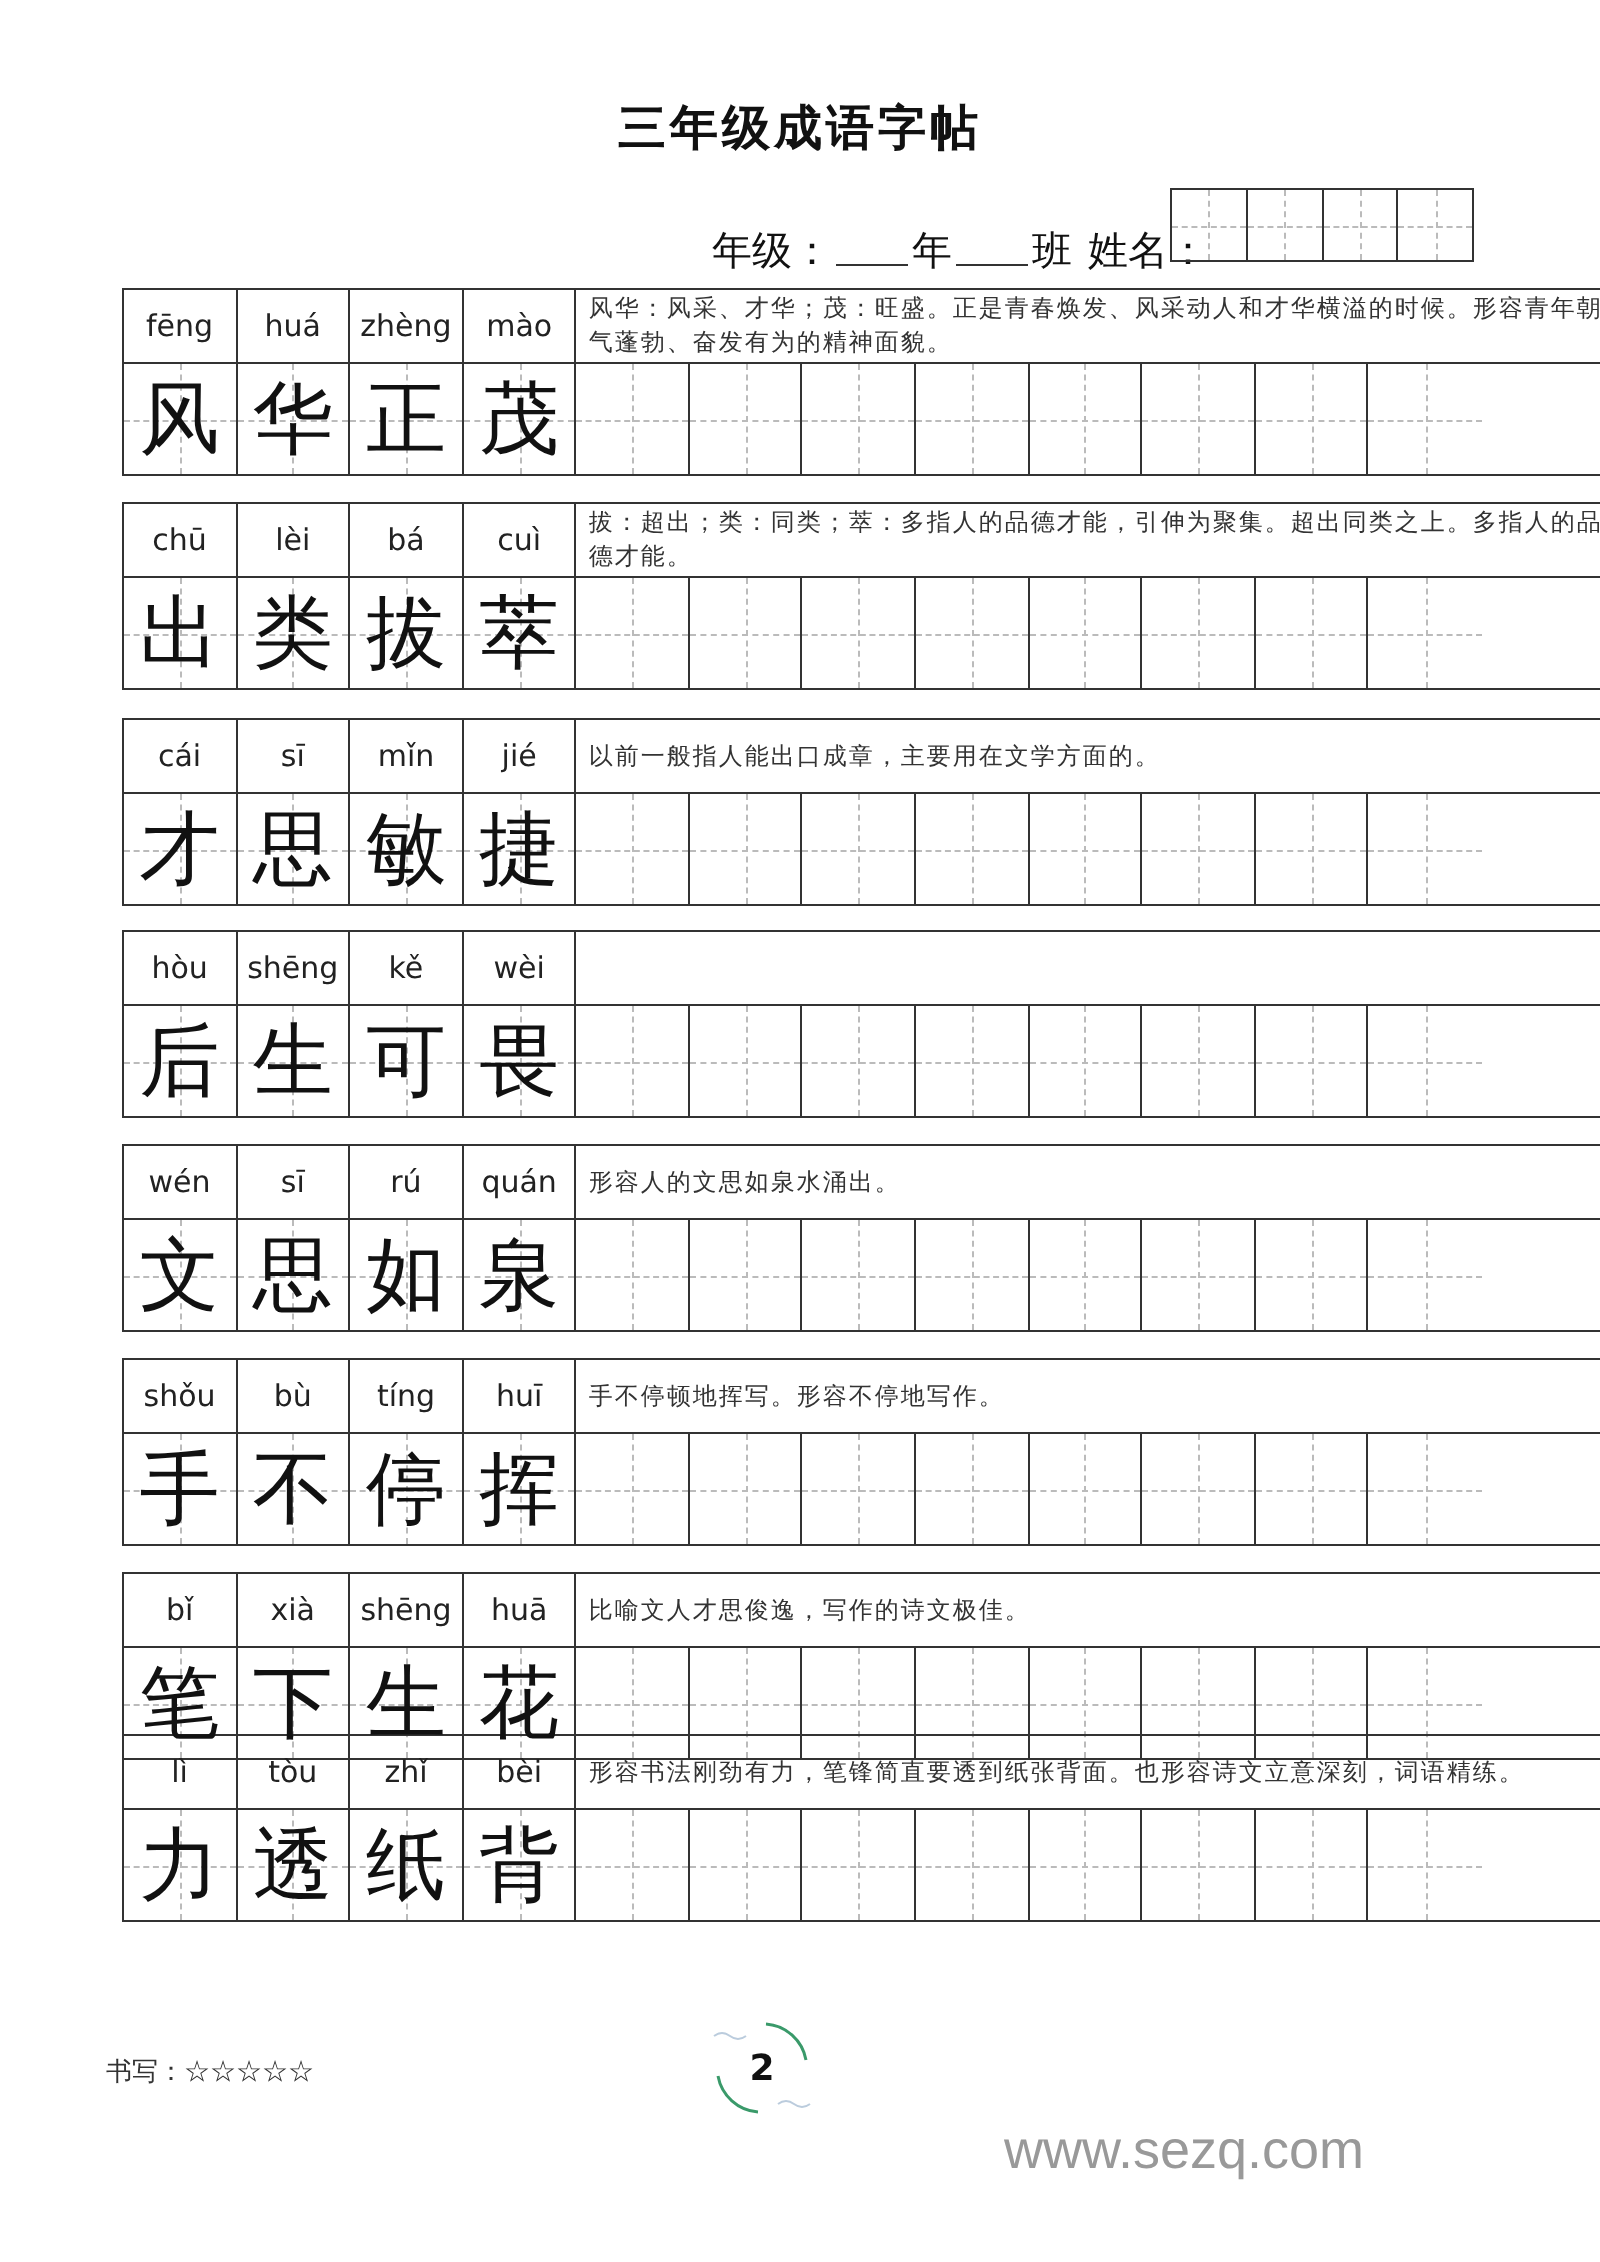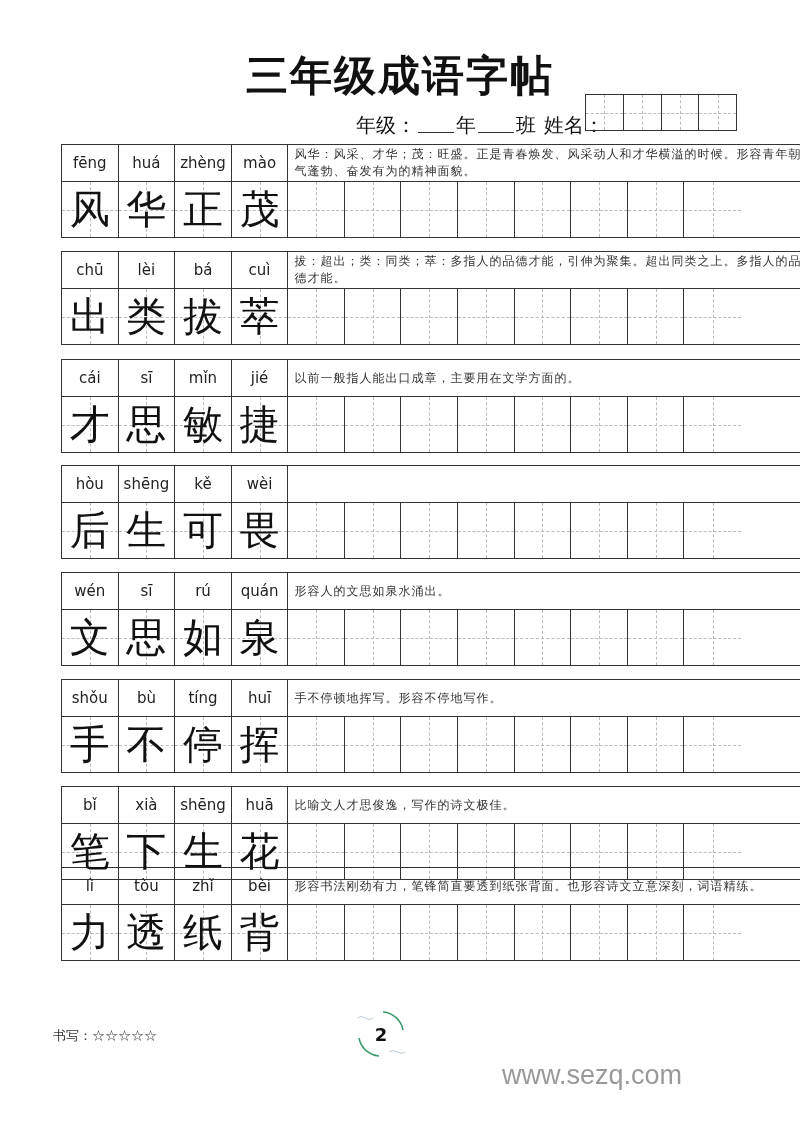--- a/index.html
+++ b/index.html
@@ -6,7 +6,7 @@
   body { width:800px; height:1131px; position:relative; overflow:hidden;
          font-family: "DejaVu Serif", "Liberation Serif", serif; color:#111; }
   .title { position:absolute; left:0; width:800px; top:48px; text-align:center;
-           font-size:42px; font-weight:bold; letter-spacing:2px; }
+           font-size:24px; font-weight:bold; letter-spacing:2px; }
   .info { position:absolute; left:356px; top:112px; font-size:20px; display:flex; align-items:center; }
   .info .blank { display:inline-block; width:36px; border-bottom:1px solid #333; height:14px; margin:0 2px; }
   .namebox { position:absolute; left:585px; top:94px; width:152px; height:37px; display:flex; border:1.5px solid #333; box-sizing:border-box; }

